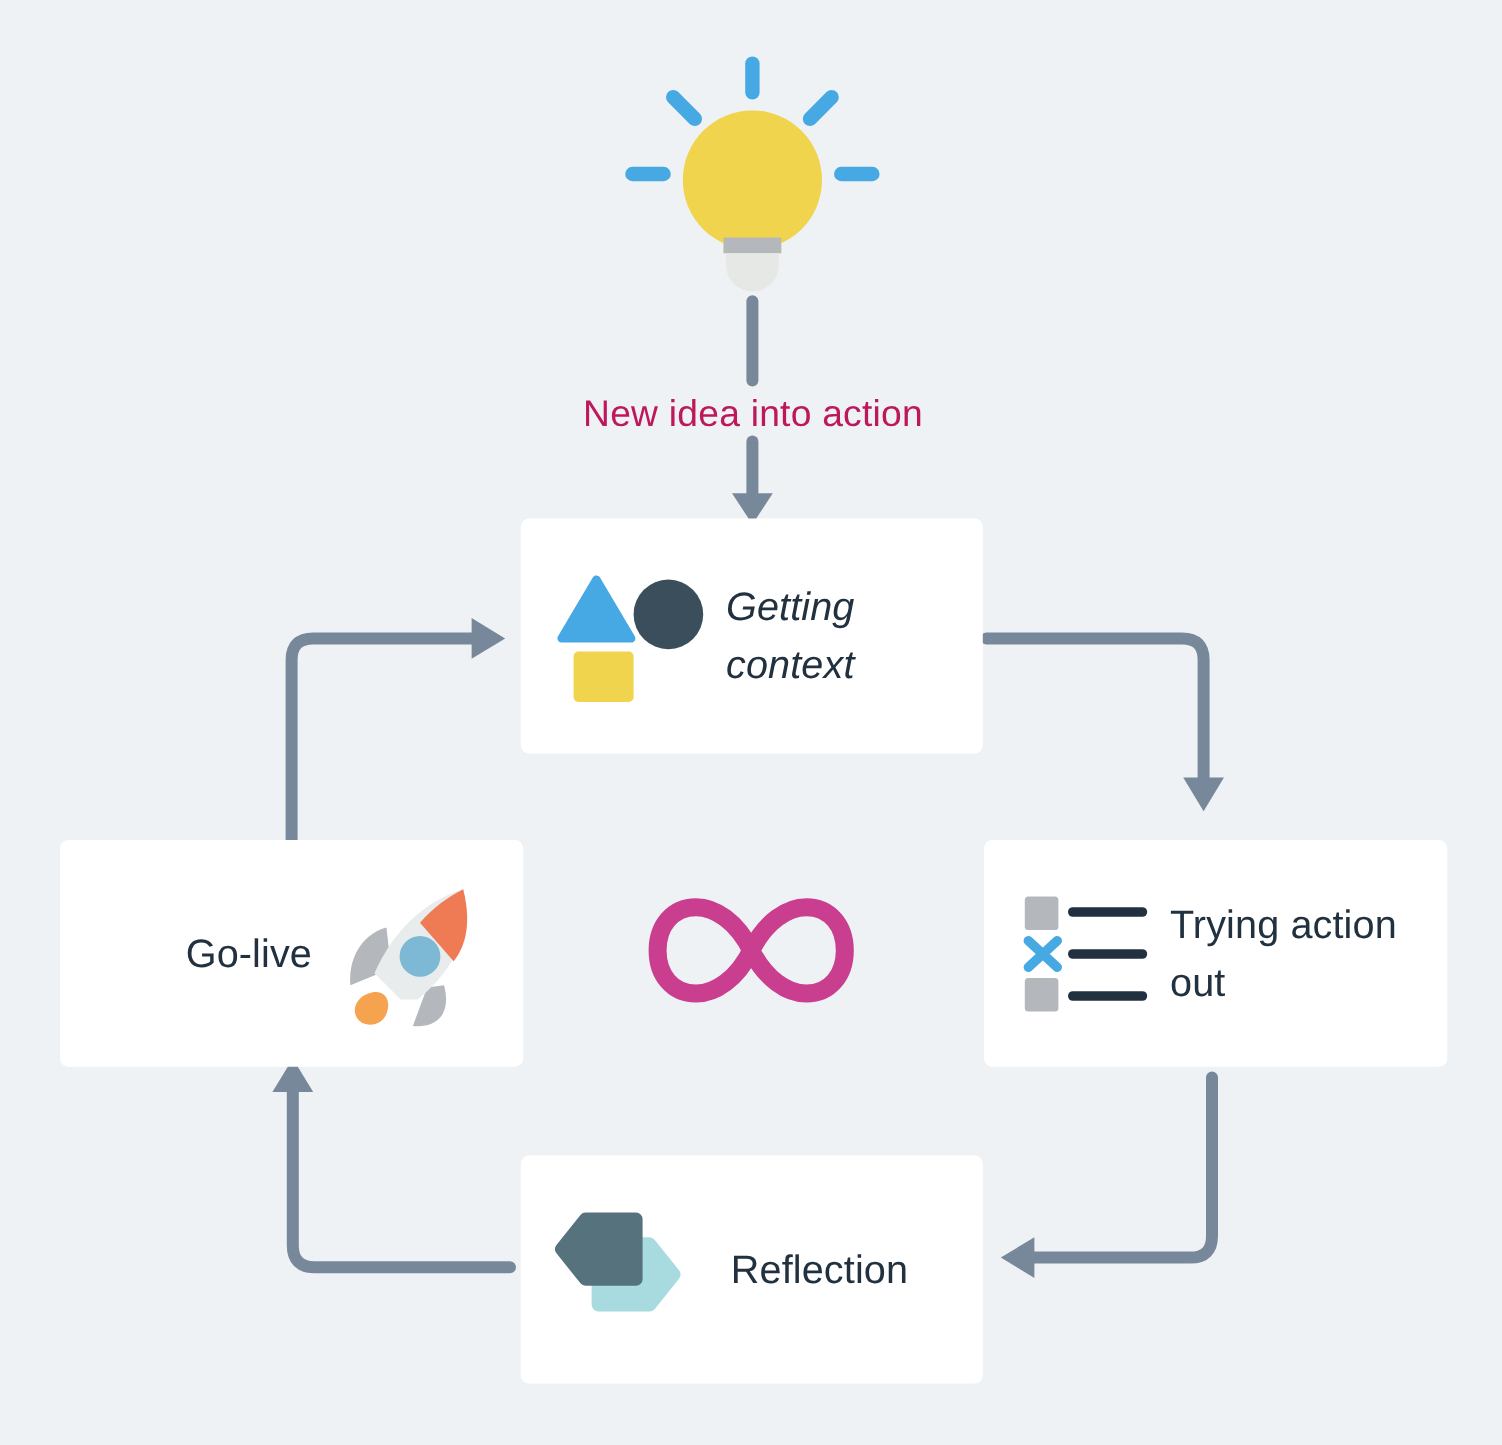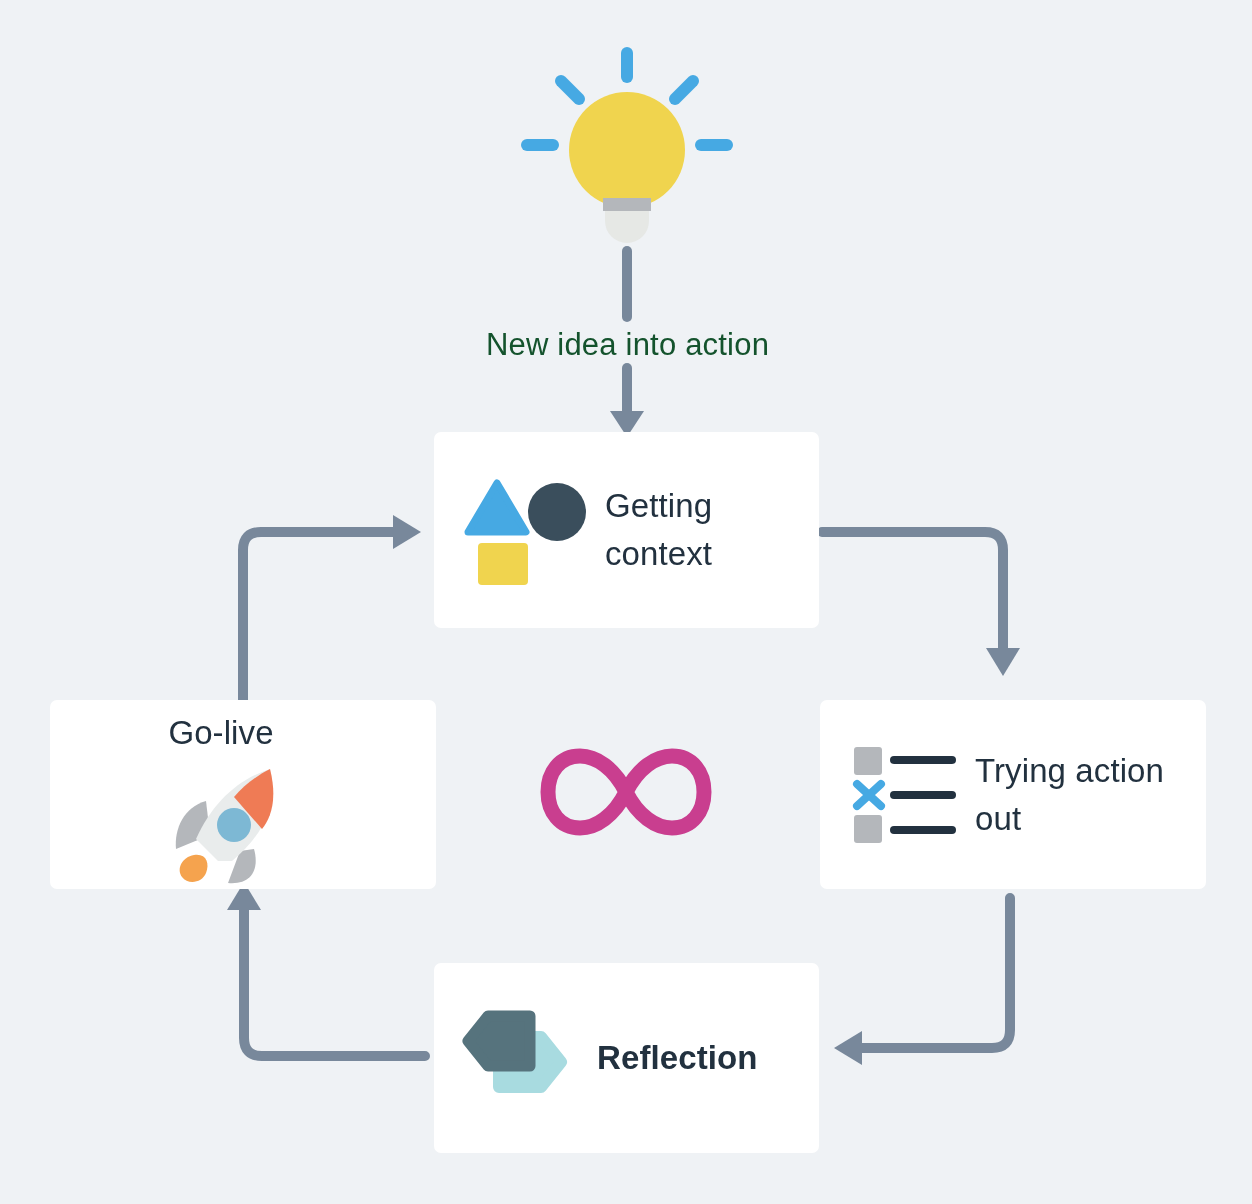--- a/index.html
+++ b/index.html
@@ -98,7 +98,7 @@
     left: 455px; top: 327px;
     width: 345px;
     text-align: center;
-    color: #14532d;
+    color: #be185d;
     font-size: 31px;
     letter-spacing: 0.2px;
   }

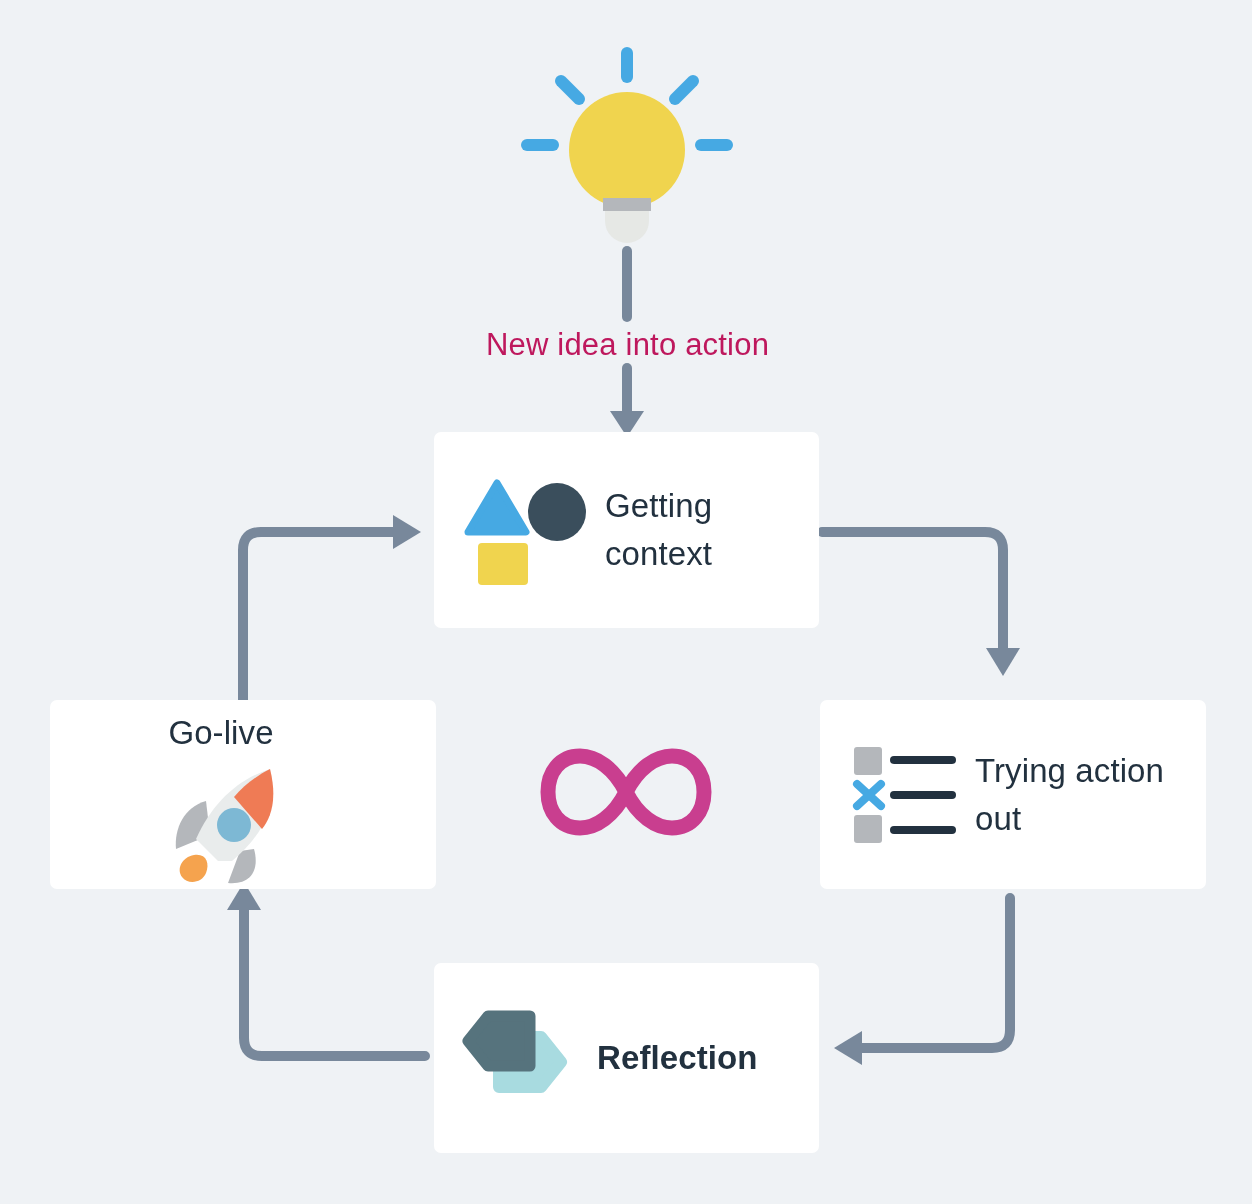--- a/index.html
+++ b/index.html
@@ -43,6 +43,7 @@
   #card-getting-context {
     left: 434px; top: 432px; width: 385px; height: 196px;
     padding-left: 30px;
+    font-style: italic;
   }
   #card-getting-context .icon-box { width: 125px; height: 110px; }
   #card-getting-context .card-label { margin-left: 16px; max-width: 190px; }

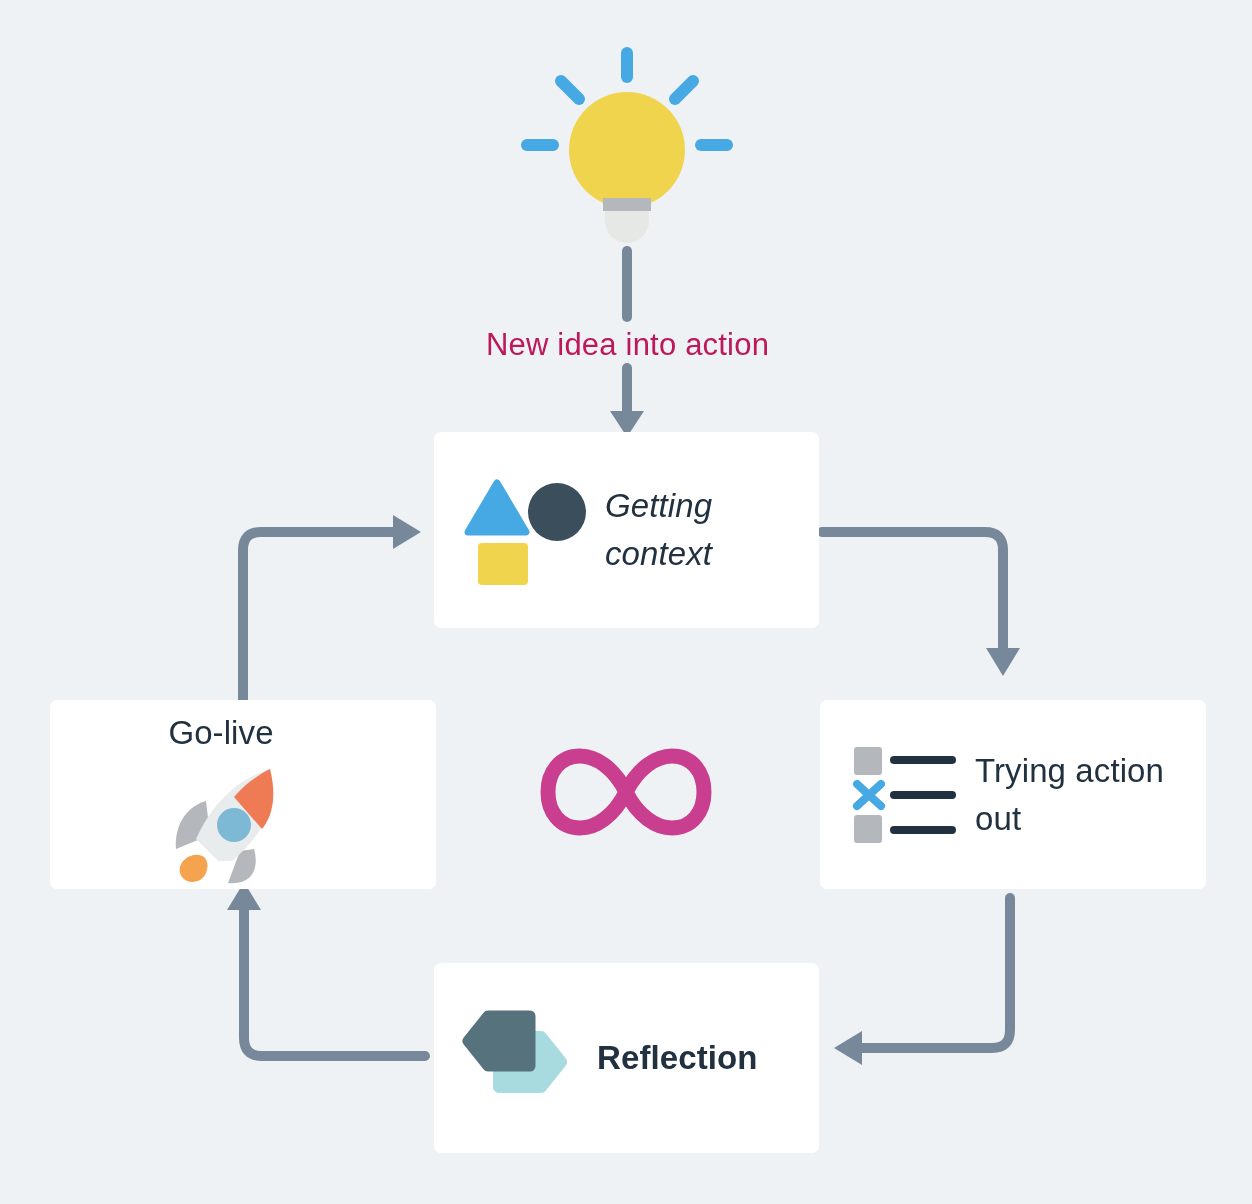--- a/index.html
+++ b/index.html
@@ -53,7 +53,6 @@
     left: 50px; top: 700px; width: 386px; height: 189px;
     justify-content: flex-end;
     padding-right: 22px;
-    flex-direction: column;
   }
   #card-go-live .card-label { margin-right: 22px; }
   #card-go-live .icon-box { width: 132px; height: 132px; }

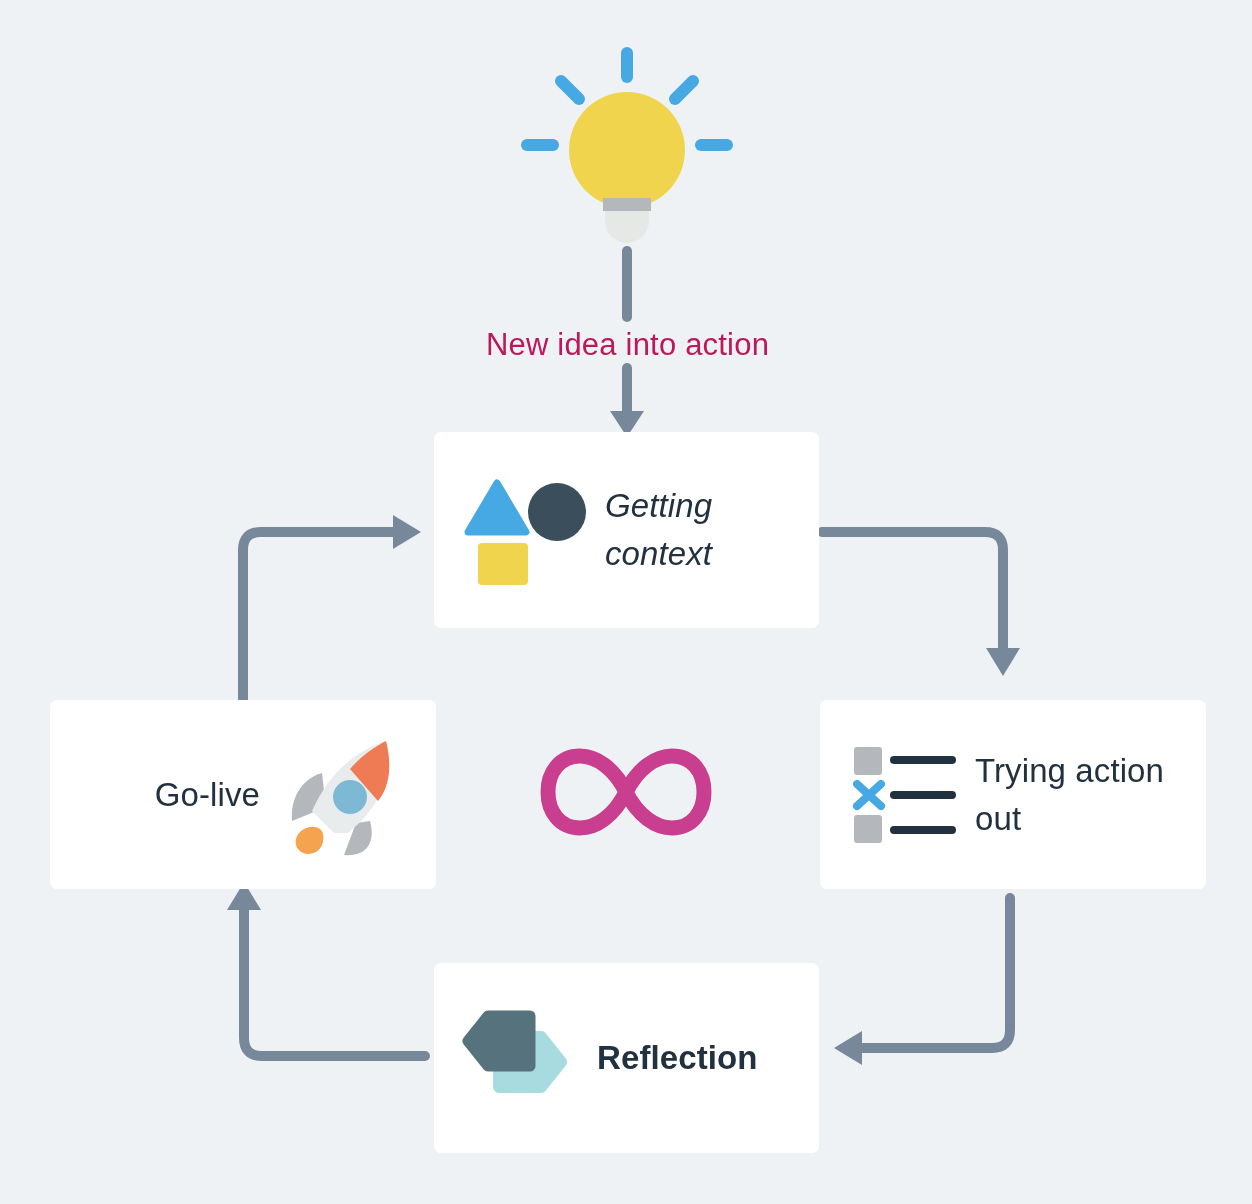--- a/index.html
+++ b/index.html
@@ -71,7 +71,7 @@
     padding-left: 28px;
   }
   #card-reflection .icon-box { width: 125px; height: 96px; }
-  #card-reflection .card-label { margin-left: 10px; font-weight: bold; }
+  #card-reflection .card-label { margin-left: 22px; }
 
   
   #lightbulb {

